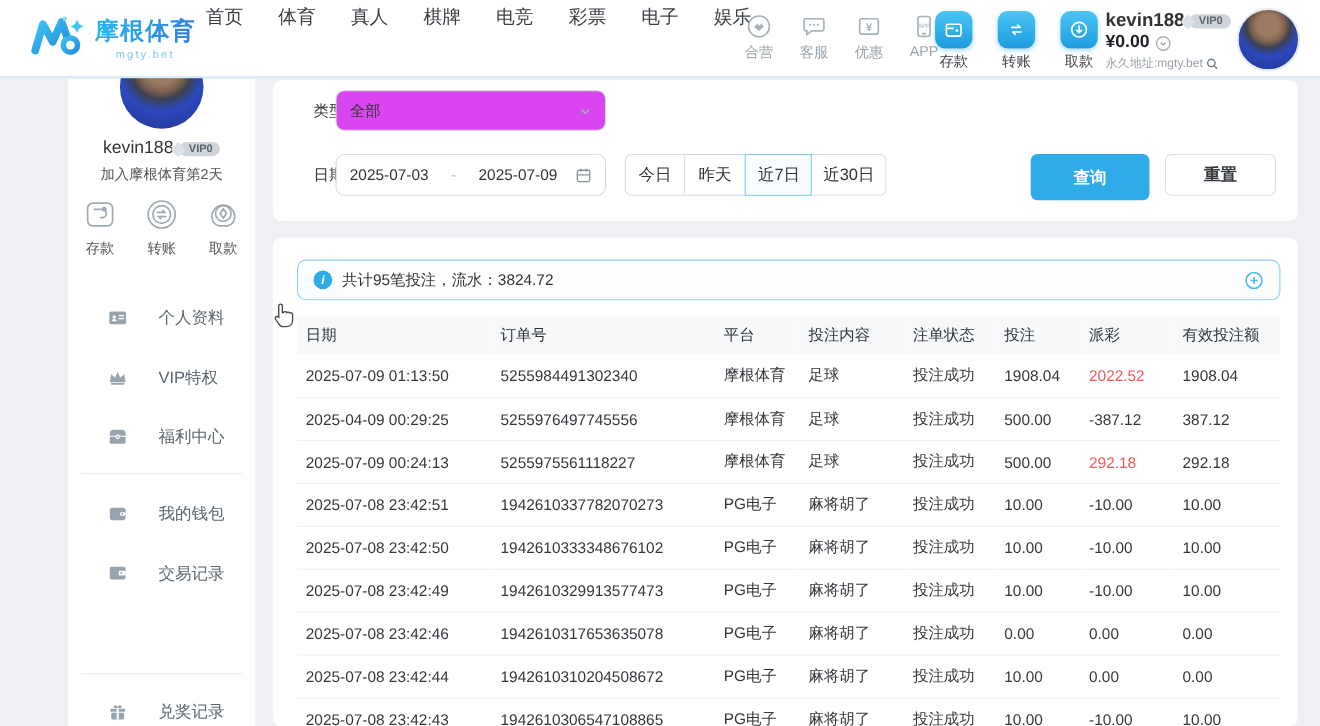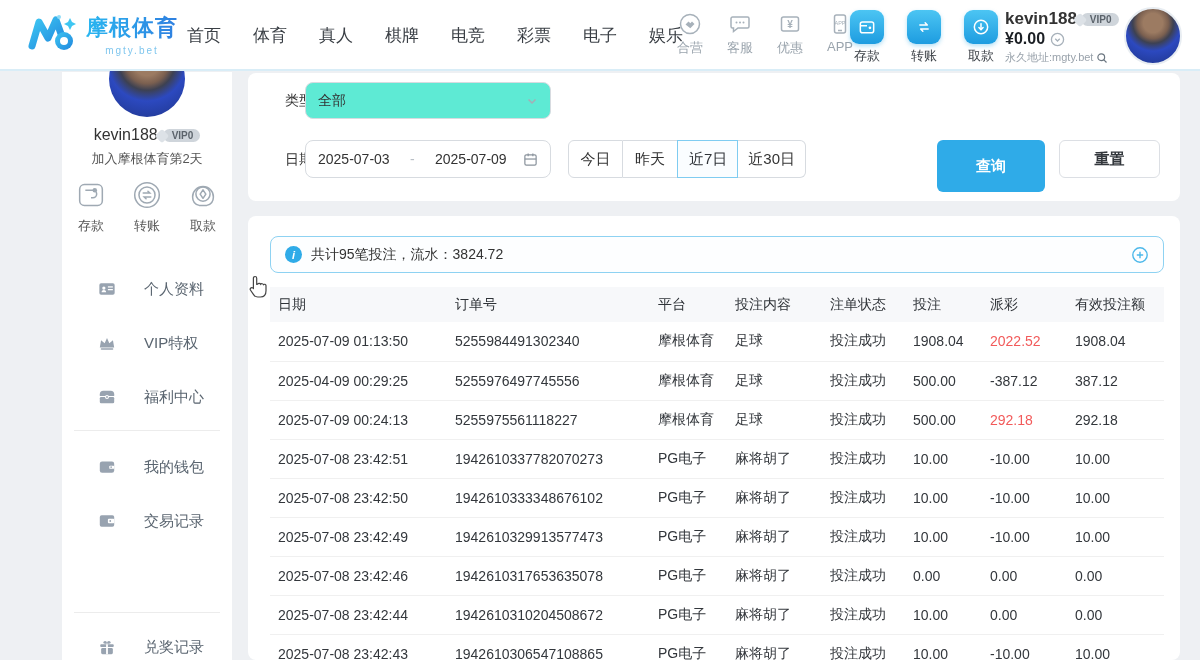--- a/index.html
+++ b/index.html
@@ -13,7 +13,7 @@
   .logo-text { display:flex; flex-direction:column; align-items:center; }
   .logo-title { font-size:22px; font-weight:bold; background:linear-gradient(90deg,#29b6f0,#2f7fe0); -webkit-background-clip:text; background-clip:text; color:transparent; letter-spacing:1px; }
   .logo-sub { font-size:10px; color:#7fc6ee; letter-spacing:2px; margin-top:2px; }
-  .nav { position:absolute; left:181px; top:0; height:71px; display:flex; align-items:center; gap:20px; }
+  .nav { position:absolute; left:181px; top:0; height:71px; display:flex; gap:20px; }
   .nav-item { font-size:17px; color:#3a3f45; font-weight:500; padding:4px 6px; cursor:pointer; white-space:nowrap; }
   .quick-links { position:absolute; left:670px; top:12px; display:flex; gap:10px; }
   .qlink { width:40px; display:flex; flex-direction:column; align-items:center; gap:3px; color:#a7b1ba; cursor:pointer; }

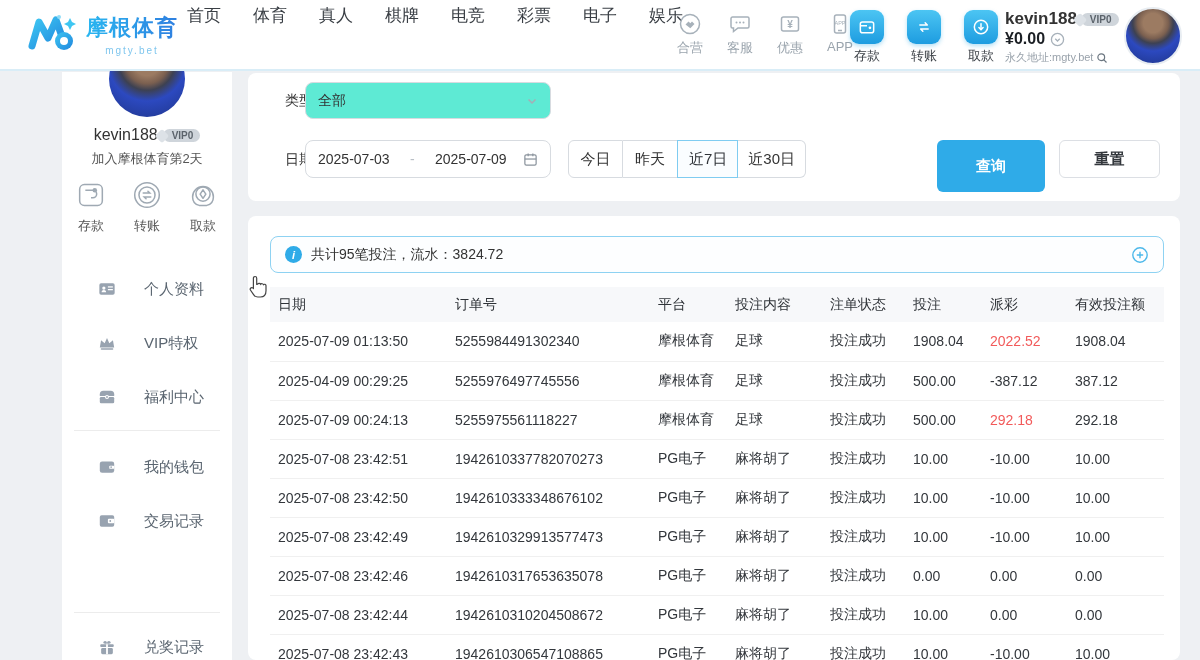--- a/index.html
+++ b/index.html
@@ -59,7 +59,7 @@
   .table-card { top:144px; height:444px; }
 
   .flabel { position:absolute; font-size:14px; color:#333; }
-  .select-box { position:absolute; left:57px; top:9px; width:246px; height:37px; border:1px solid #d7dbe0; border-radius:8px; display:flex; align-items:center; padding:0 12px; font-size:14px; color:#333; cursor:pointer; background:#5eead4; }
+  .select-box { position:absolute; left:57px; top:9px; width:246px; height:37px; border:1px solid #d7dbe0; border-radius:8px; display:flex; align-items:center; padding:0 12px; font-size:14px; color:#333; cursor:pointer; background:#d946ef; }
   .select-box .chev { margin-left:auto; color:#a6adb5; }
   .date-box { position:absolute; left:57px; top:67px; width:246px; height:38px; border:1px solid #d7dbe0; border-radius:8px; display:flex; align-items:center; justify-content:space-between; padding:0 12px; font-size:14px; color:#333; background:#fff; cursor:pointer; }
   .date-sep { color:#b9bfc6; margin:0 4px; }

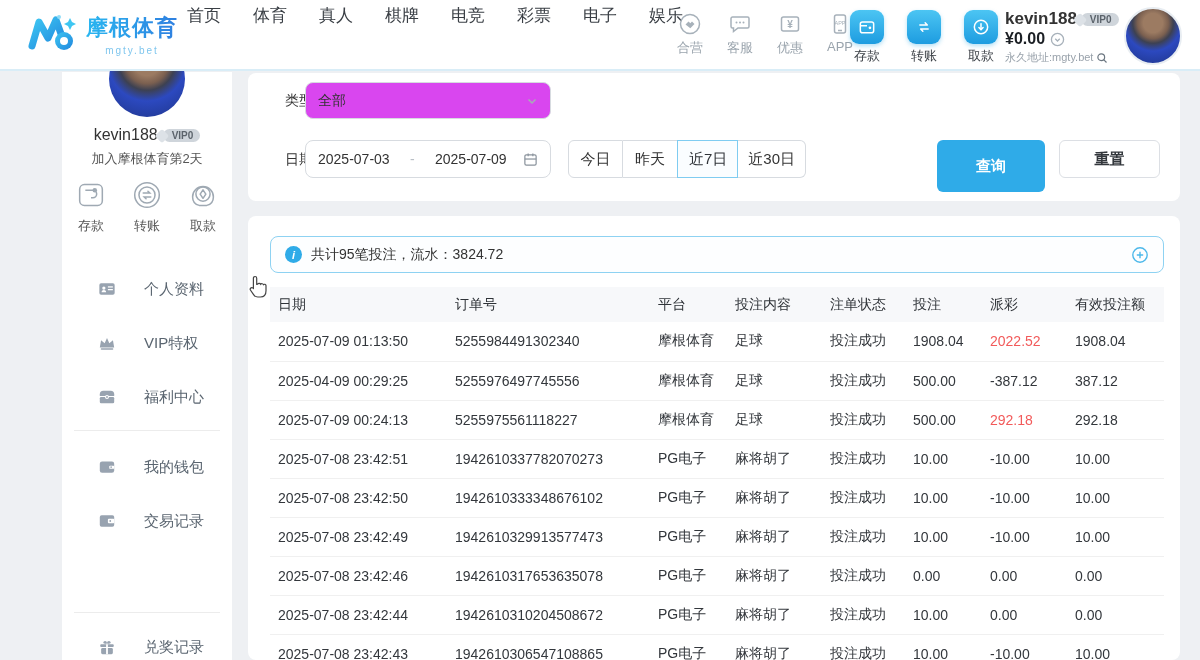--- a/index.html
+++ b/index.html
@@ -68,7 +68,7 @@
   .qbtn:first-child { border-left:1px solid #d7dbe0; border-radius:6px 0 0 6px; }
   .qbtn:last-child { border-radius:0 6px 6px 0; }
   .qbtn.active { border:1px solid #7fccf1; background:#fafdff; color:#2f3338; position:relative; z-index:2; margin-left:-1px; padding-left:11px; }
-  .btn-search { position:absolute; left:689px; top:67px; width:108px; height:52px; background:#2fabe8; border:none; border-radius:6px; color:#fff; font-size:15px; font-weight:bold; cursor:pointer; font-family:inherit; }
+  .btn-search { position:absolute; left:689px; top:67px; width:108px; height:42px; background:#2fabe8; border:none; border-radius:6px; color:#fff; font-size:15px; font-weight:bold; cursor:pointer; font-family:inherit; }
   .btn-reset { position:absolute; left:811px; top:67px; width:101px; height:38px; background:#fff; border:1px solid #dcdfe4; border-radius:6px; color:#33373c; font-size:15px; font-weight:bold; cursor:pointer; font-family:inherit; }
 
   .summary { position:absolute; left:22px; top:20px; width:894px; height:37px; border:1px solid #8ed2f2; border-radius:8px; background:#fdfeff; display:flex; align-items:center; padding:0 14px; gap:9px; }

